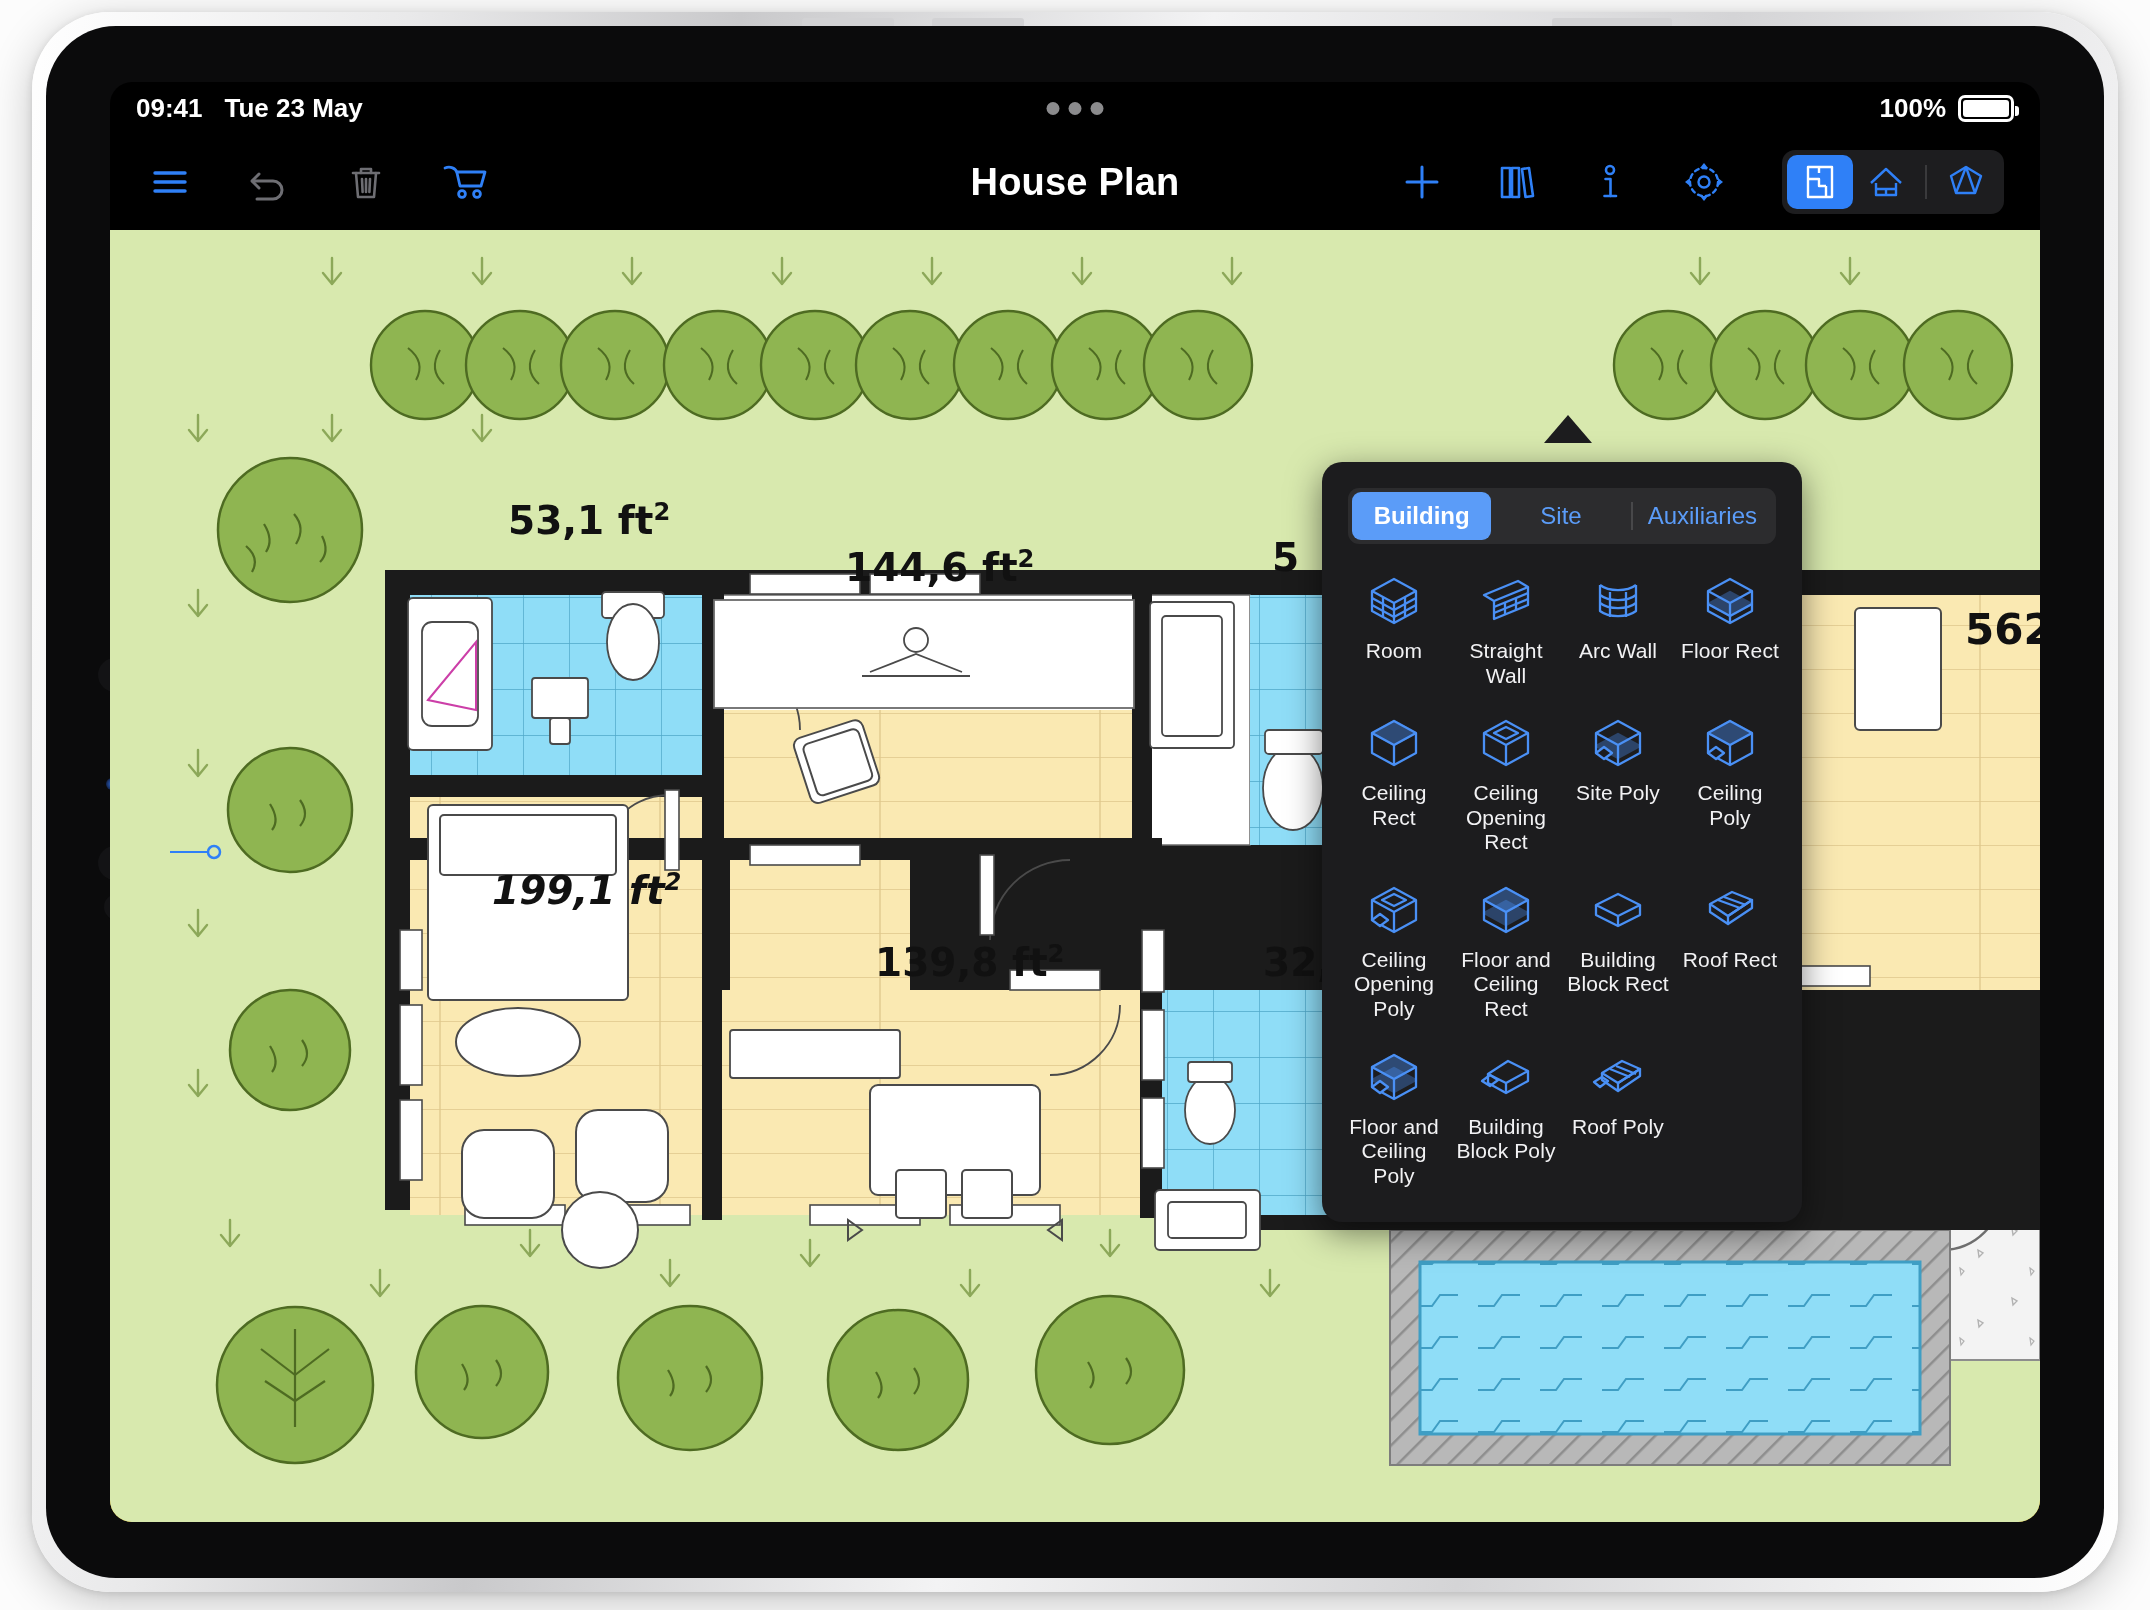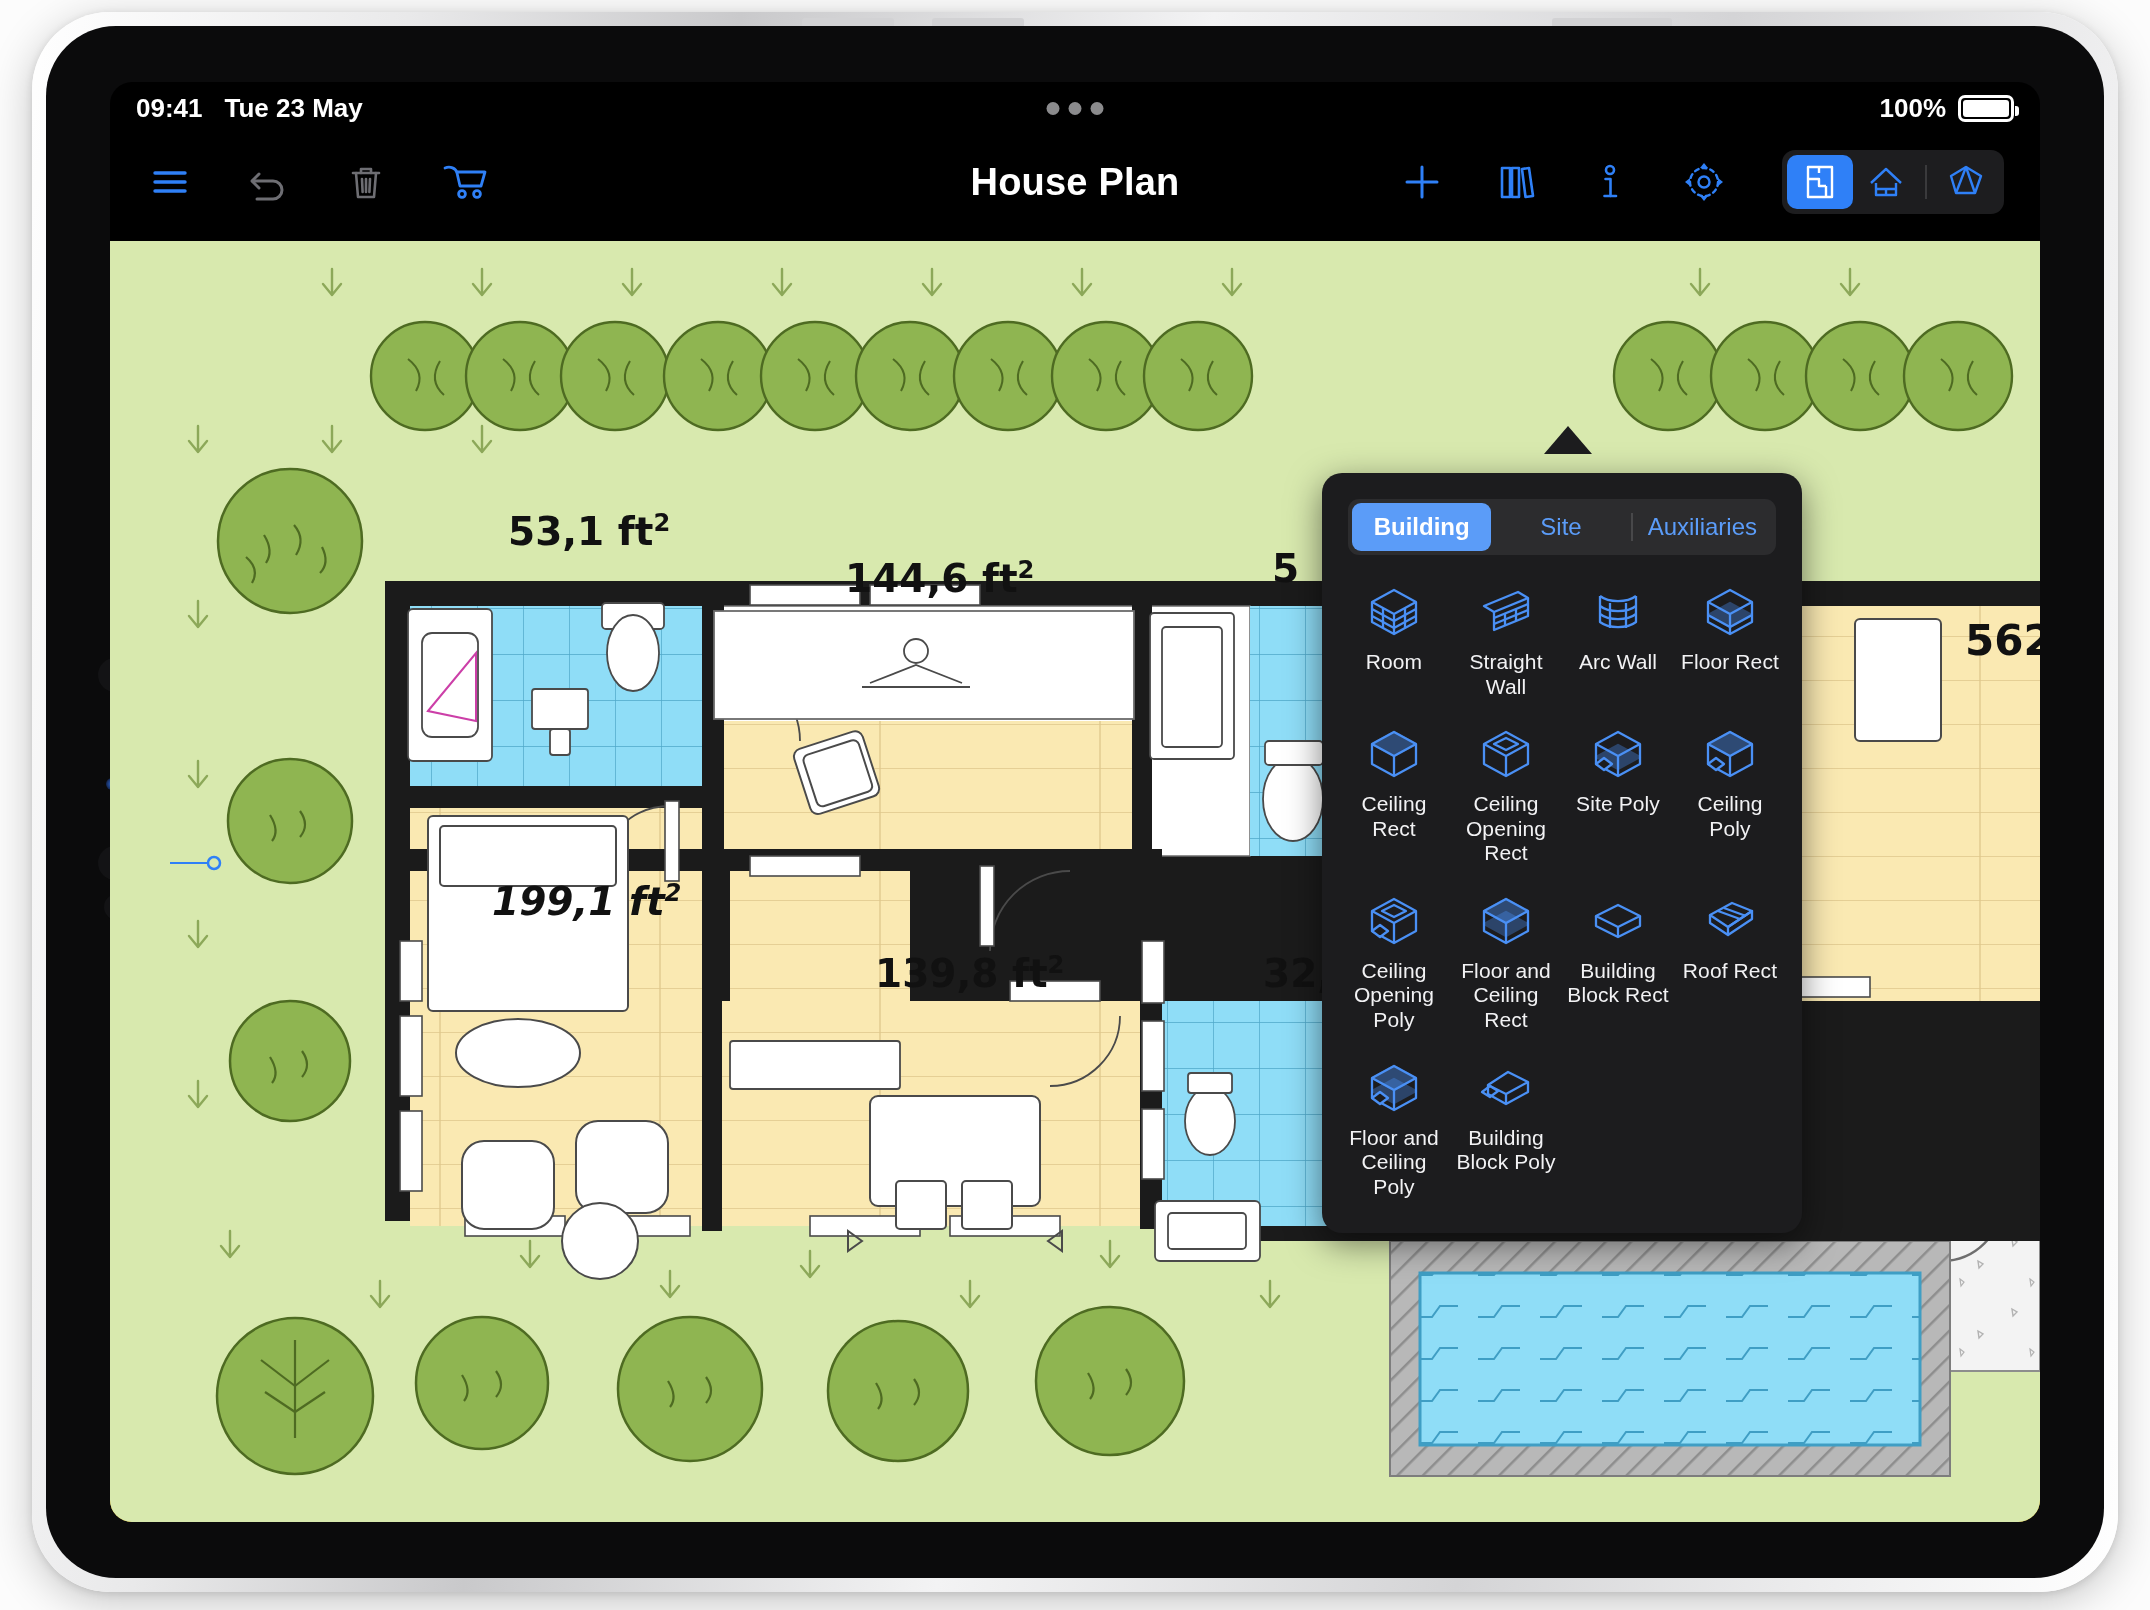--- a/index.html
+++ b/index.html
@@ -115,7 +115,7 @@
 
   
   #plan-canvas {
-    position: absolute; left: 0; top: 159px;
+    position: absolute; left: 0; top: 148px;
     width: 100%; height: 1292px;
     background: #eab308;
     overflow: hidden;

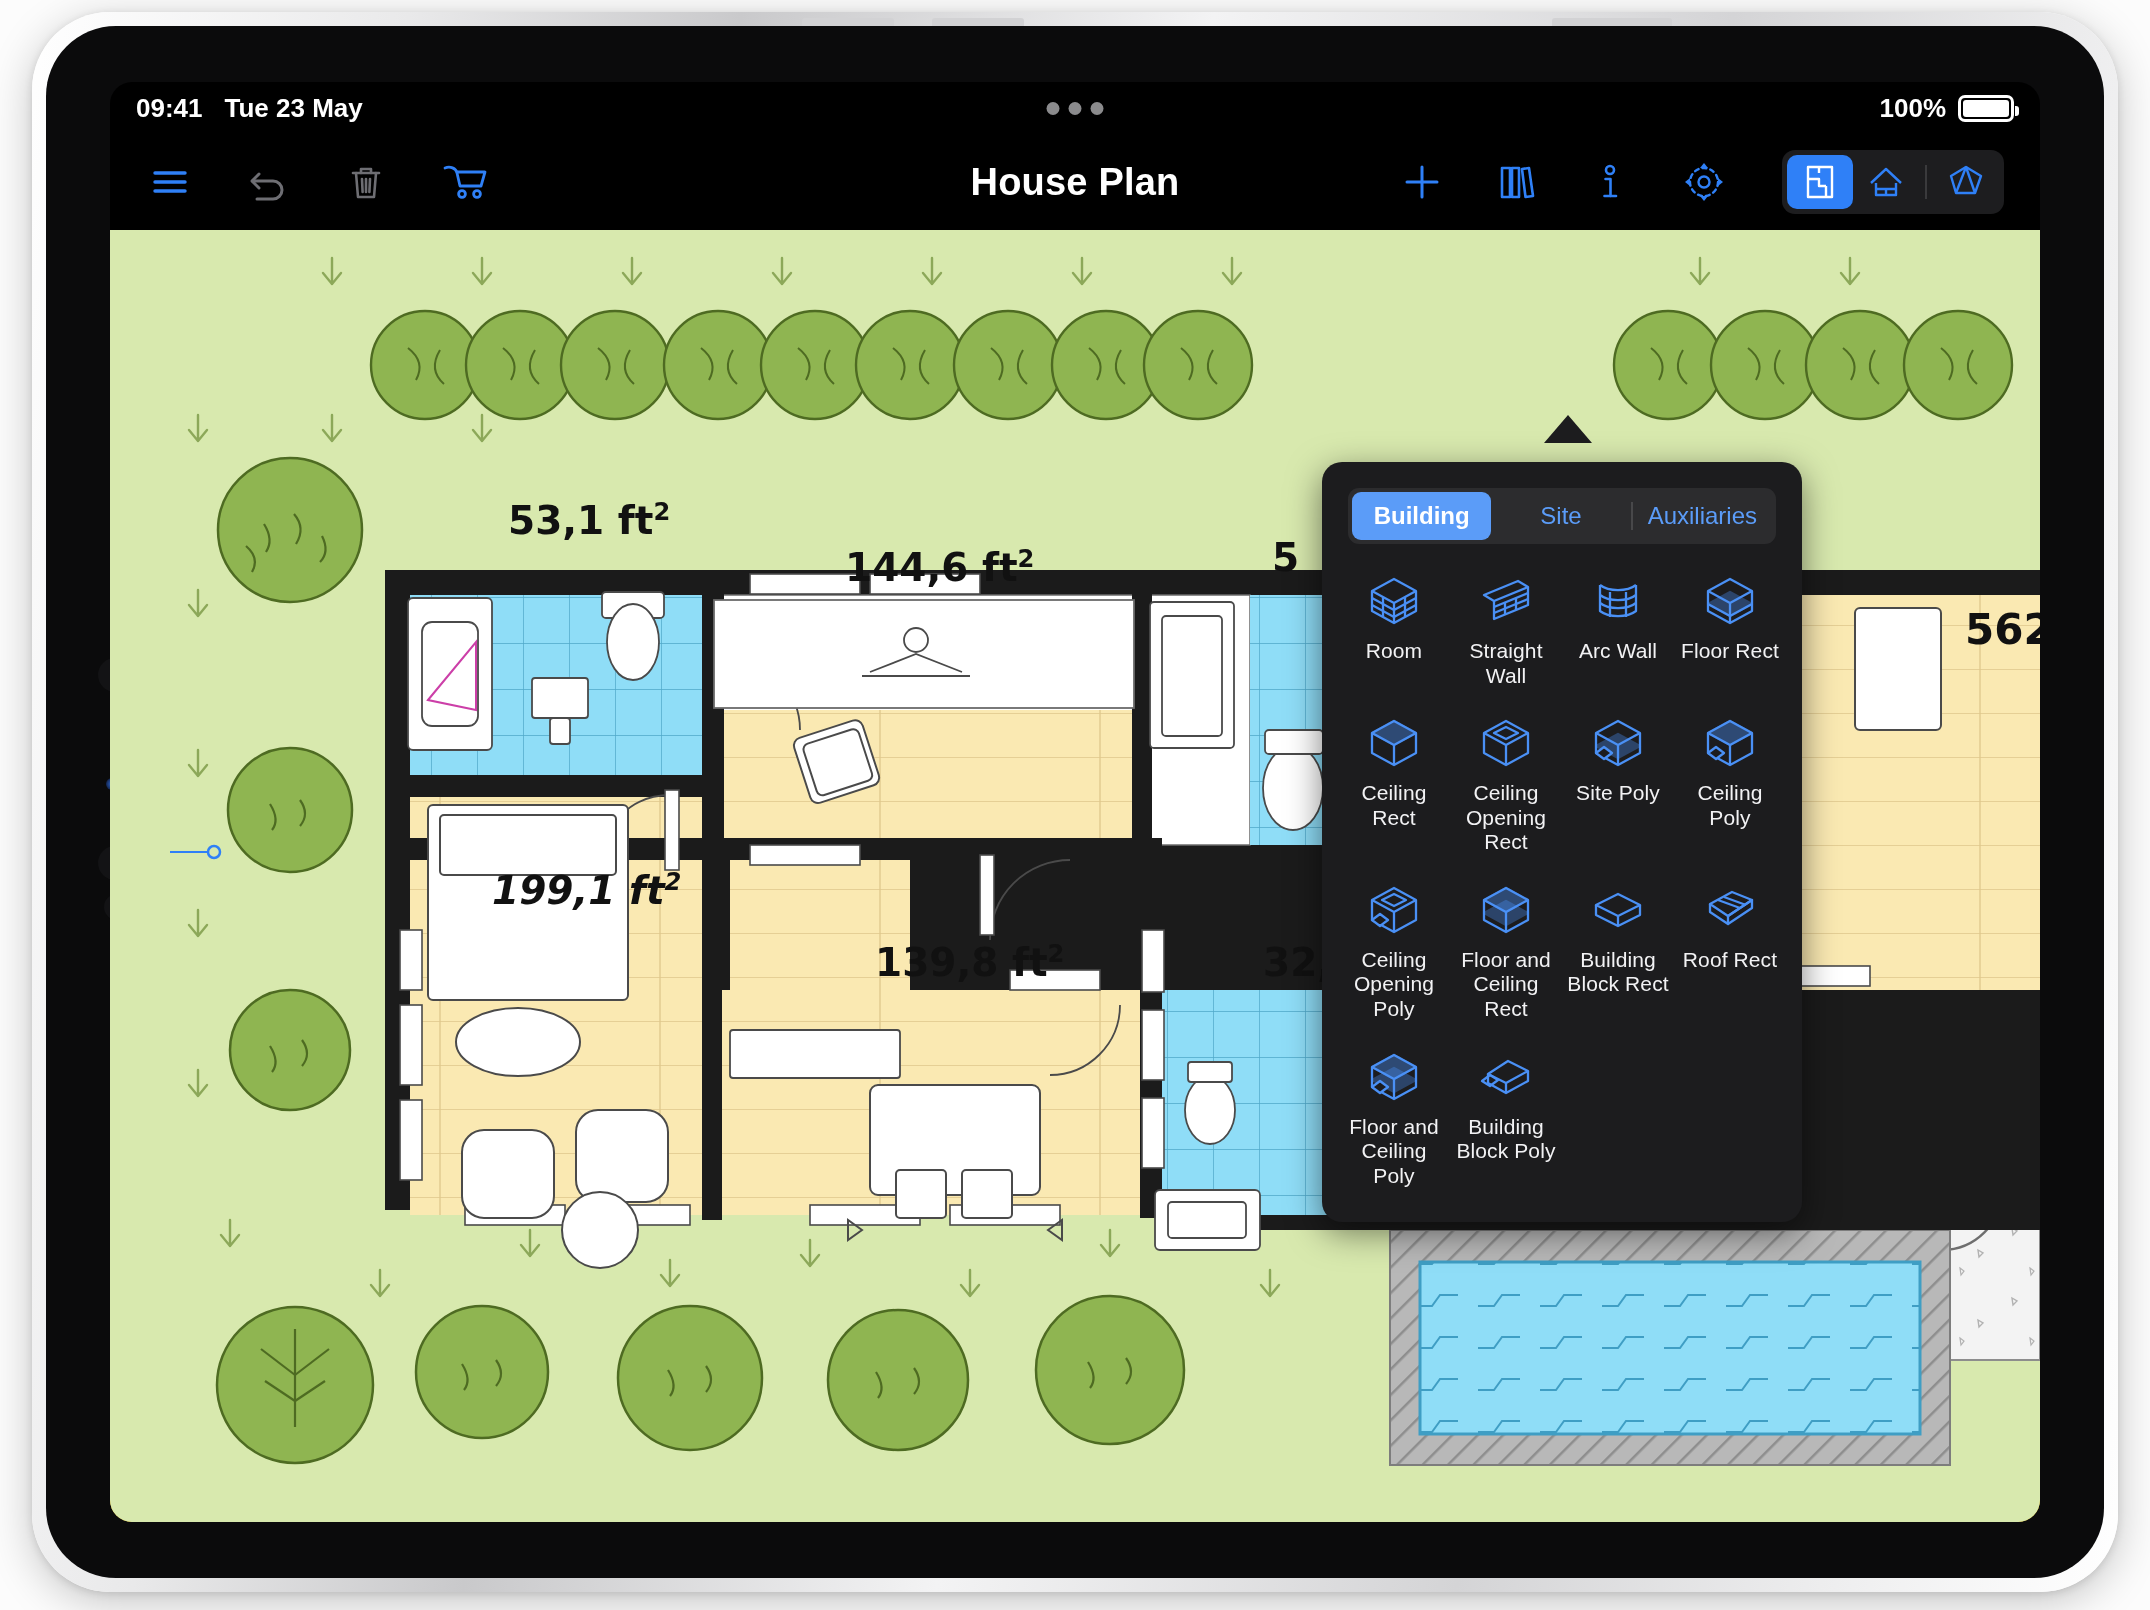--- a/index.html
+++ b/index.html
@@ -913,6 +913,20 @@
           <div class="grid-label">Building<br>Block Poly</div>
         </div>
 
+        <div class="grid-item">
+          <div class="grid-icon">
+            <svg width="56" height="56" viewBox="0 0 56 56">
+              <g fill="none" stroke="#4a90f5" stroke-width="2.3" stroke-linejoin="round">
+                <path d="M12 24 L32 12 L50 20 L28 34 Z"></path>
+                <path d="M12 24 V31 L28 42 L28 34"></path>
+                <path d="M28 34 L50 20 V27 L28 42"></path>
+                <path d="M20 20 L40 28 M26 17 L46 25"></path>
+                <path d="M12 28 L18 32 L10 38 L4 33 Z"></path>
+              </g>
+            </svg>
+          </div>
+          <div class="grid-label">Roof Poly</div>
+        </div>
 
       </div>
     </div>

